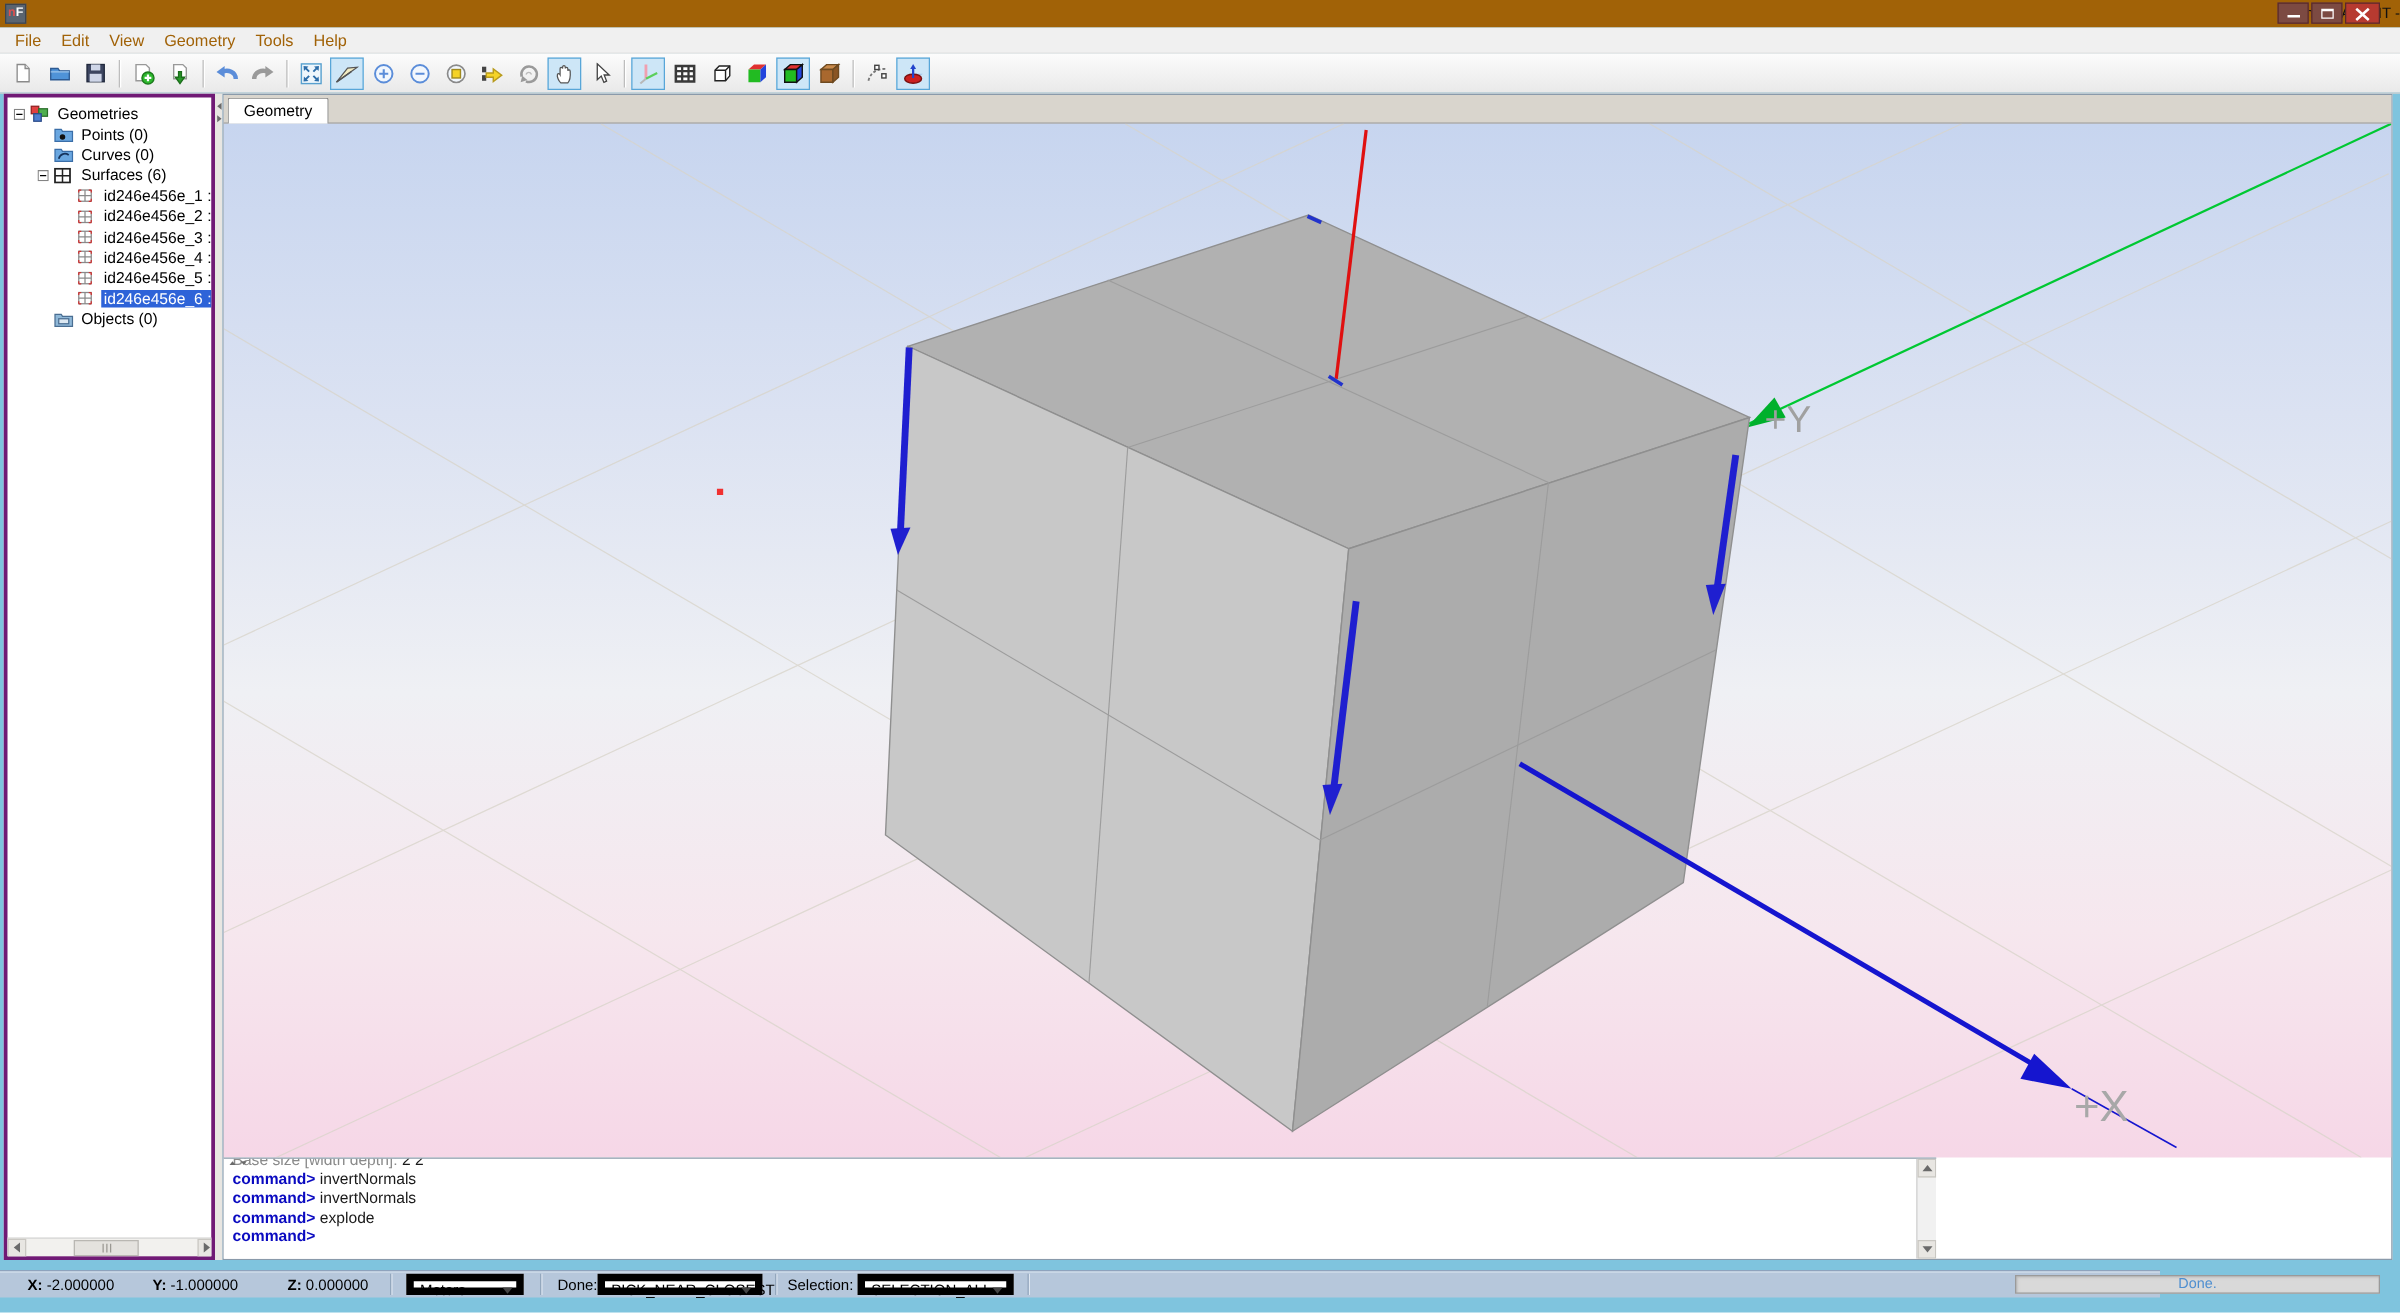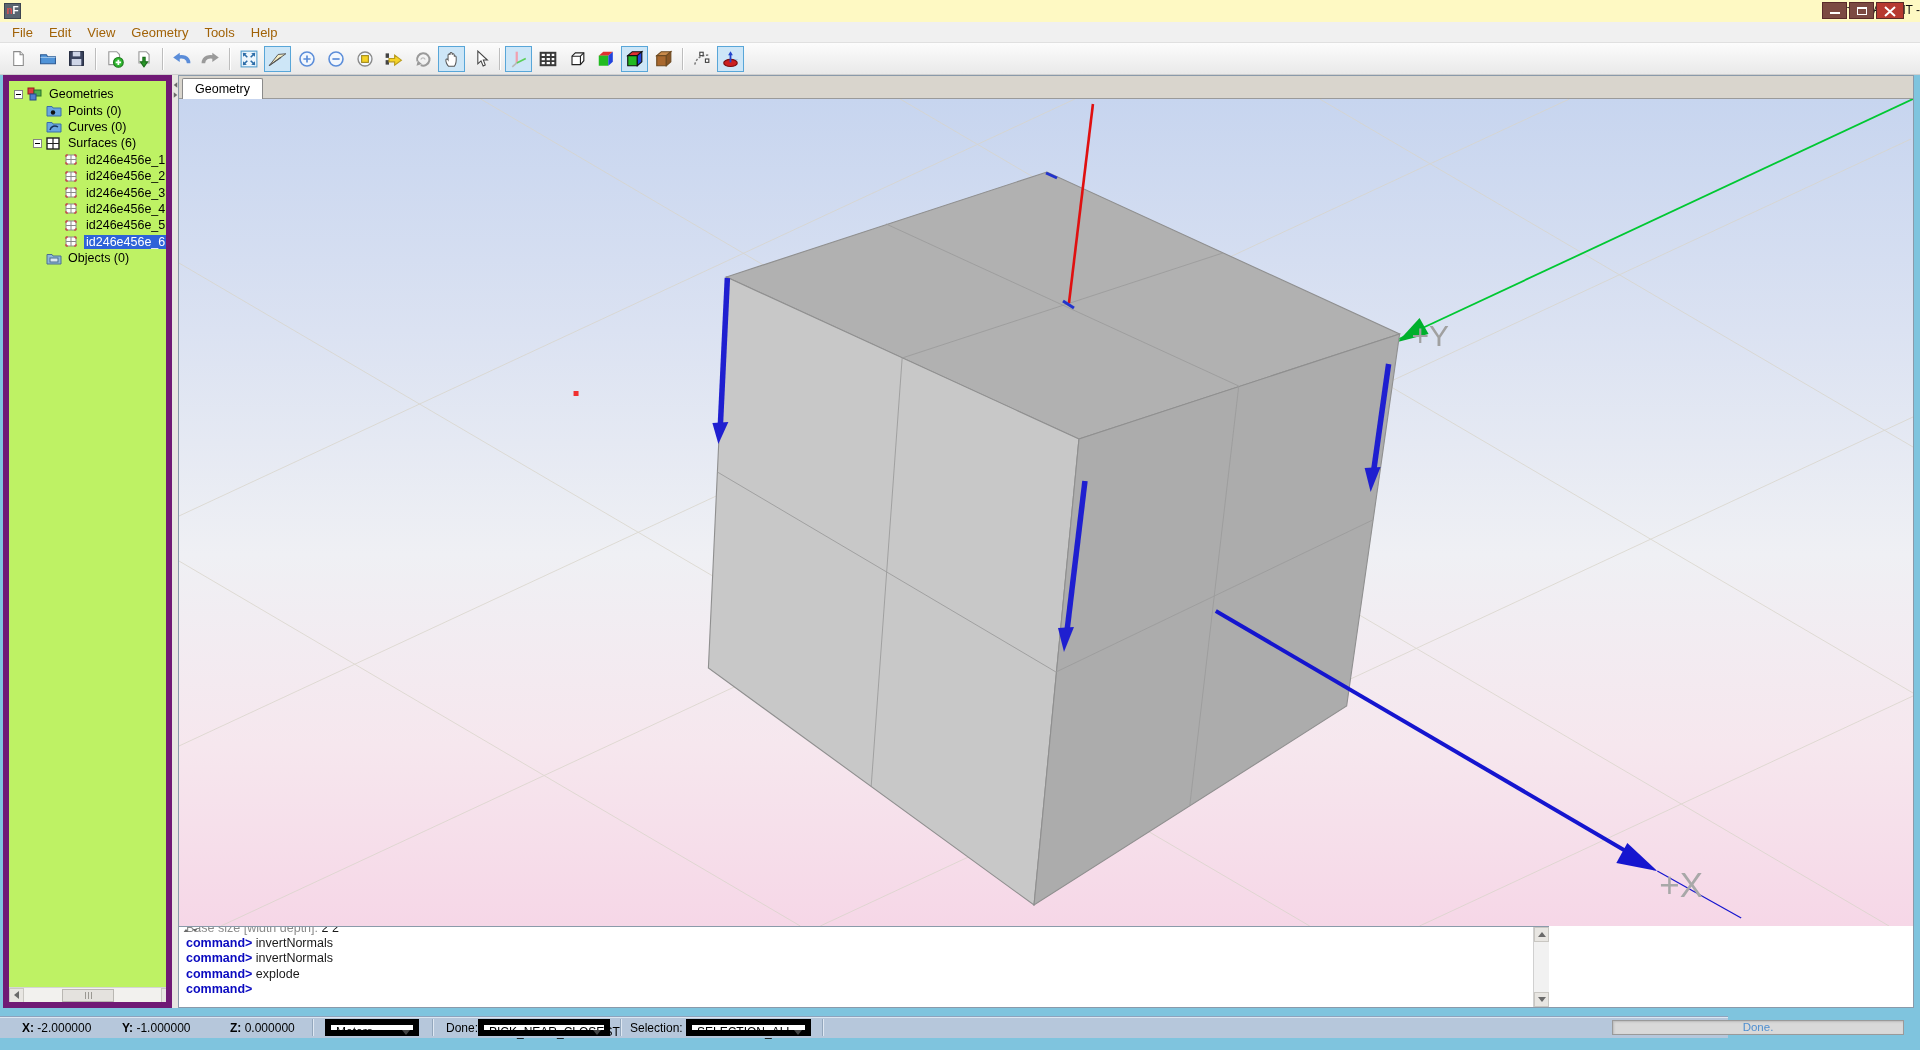--- a/index.html
+++ b/index.html
@@ -8,7 +8,7 @@
   body { background:#7fc4de; position:relative; }
 
   
-  .titlebar { position:absolute; left:0; top:0; width:1920px; height:22px; background:#fef9c3; }
+  .titlebar { position:absolute; left:0; top:0; width:1920px; height:22px; background:#a16207; }
   .appicon { position:absolute; left:4px; top:3px; width:17px; height:16px; background:#5a6470;
     border:1px solid #3c4450; color:#fff; font-size:10px; font-weight:bold; text-align:center; line-height:14px; }
   .appicon b { color:#e05050; font-weight:bold; }

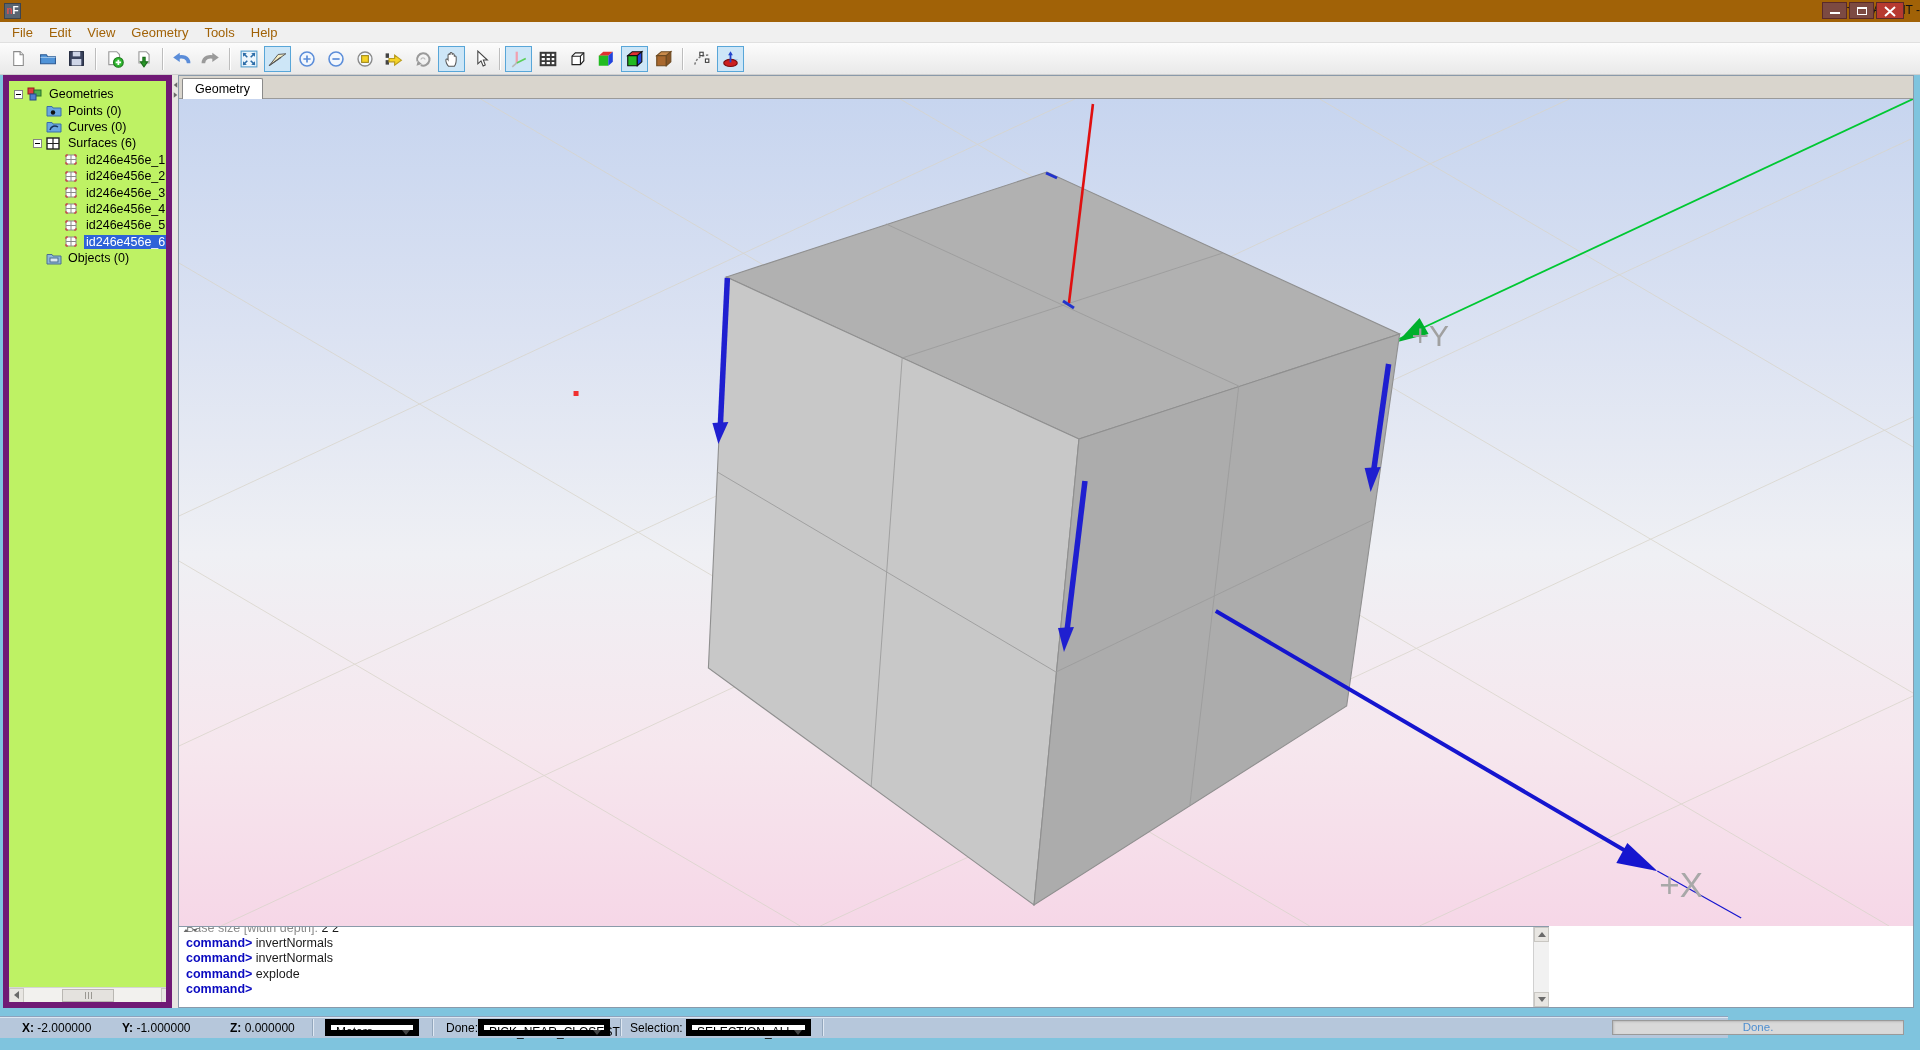--- a/index.html
+++ b/index.html
@@ -35,8 +35,8 @@
   .tsep { width:1px; height:22px; background:#bdbdbd; margin:0 4px; box-shadow:1px 0 0 #fff; }
 
   
-  .sidebar { position:absolute; left:3px; top:75px; width:169px; height:933px; background:#bef264;
-    border:6px solid #701a75; overflow:hidden; }
+  .sidebar { position:absolute; left:3px; top:75px; width:169px; height:933px; background:#ffffff;
+    border:3px solid #701a75; overflow:hidden; }
   .tree { padding-top:5px; font-size:12.5px; color:#000; }
   .trow { height:16.4px; display:flex; align-items:center; white-space:nowrap; }
   .exp { width:9px; height:9px; margin-right:4px; flex:none; }

